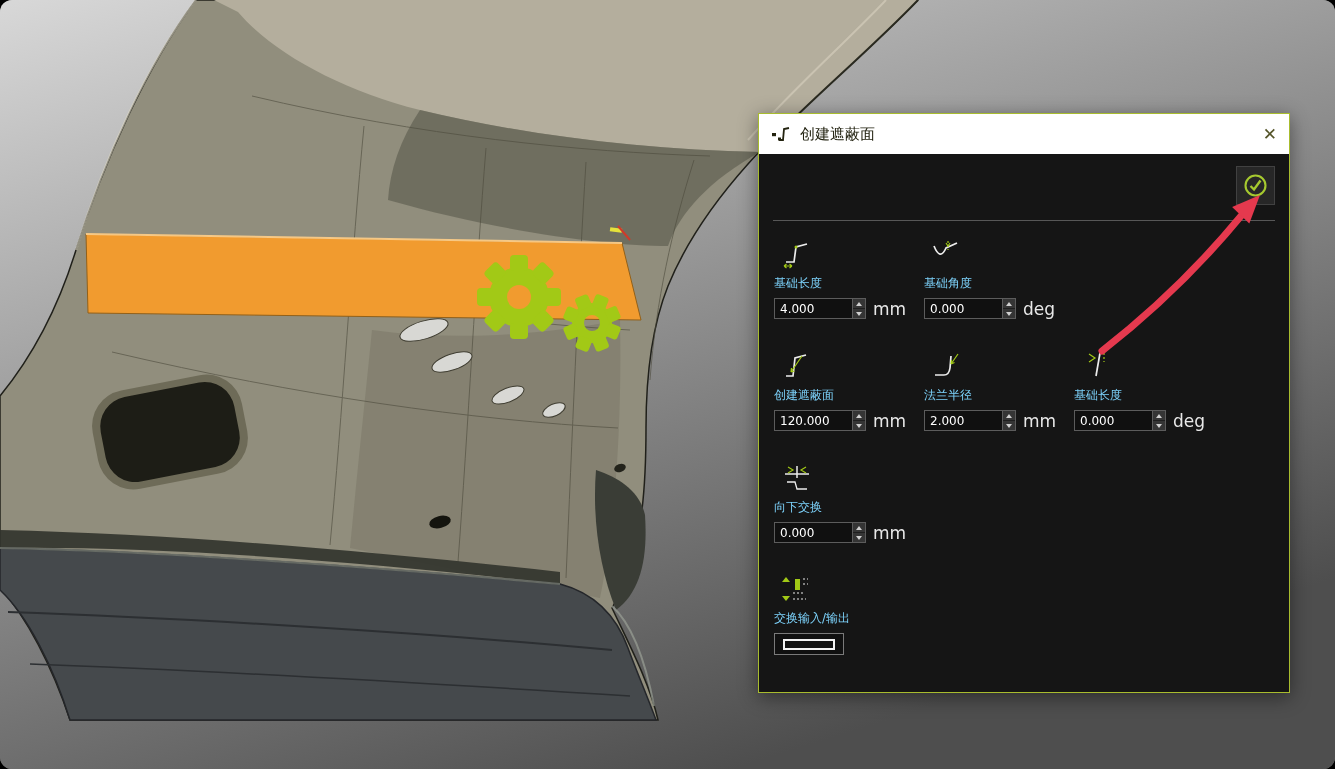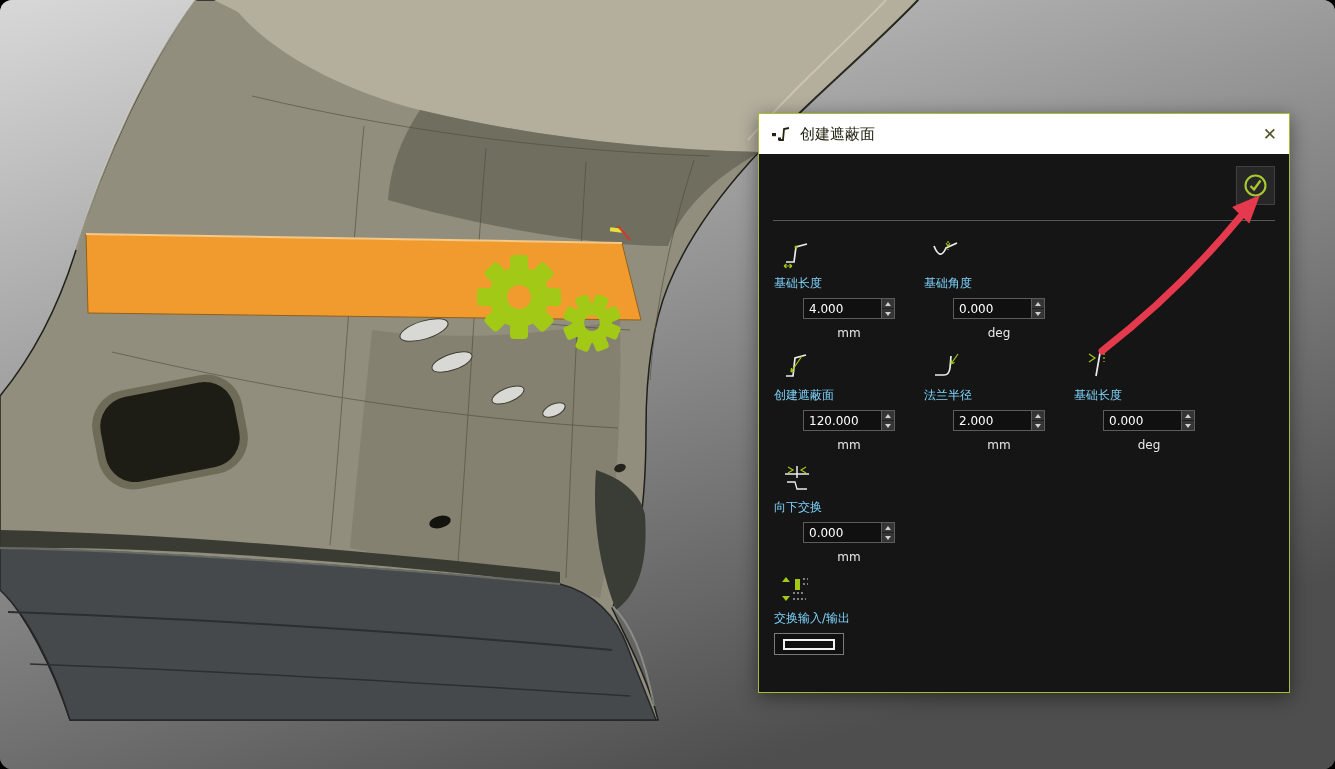--- a/index.html
+++ b/index.html
@@ -21,7 +21,7 @@
   .field { position:absolute; width:150px; }
   .ficon { display:block; margin:0 0 5px 6px; }
   .flabel { font-size:12px; color:#7dd3fc; margin-bottom:6px; white-space:nowrap; }
-  .frow { display:flex; align-items:center; gap:7px;flex-direction:column; }
+  .frow { display:flex; align-items:center; gap:7px; }
   .numbox { display:flex; width:92px; height:21px; border:1px solid #5c5c5c; background:#101010; }
   .numinput { flex:1; min-width:0; background:transparent; border:none; color:#fff; font-size:12px;
               padding:0 5px; font-family:inherit; outline:none; }

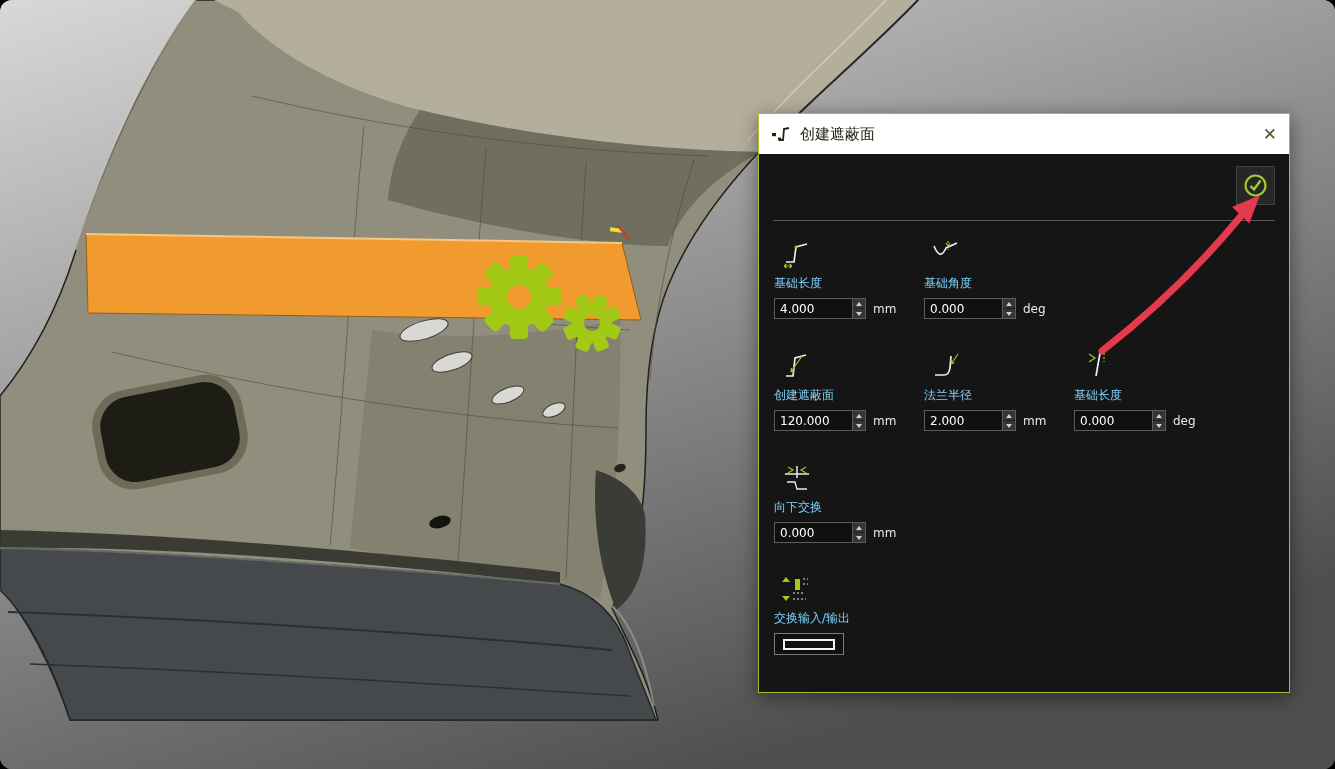--- a/index.html
+++ b/index.html
@@ -31,7 +31,7 @@
   .sp::after { content:""; display:block; border-left:3px solid transparent; border-right:3px solid transparent; }
   .sp.up::after { border-bottom:4px solid #d0d0d0; }
   .sp.down::after { border-top:4px solid #d0d0d0; }
-  .unit { font-size:12px; color:#e8e8e8; }
+  .unit { font-size:17px; color:#e8e8e8; }
 
   .toggle-box { width:70px; height:22px; border:1px solid #7a7a7a; background:#101010;
                 display:flex; align-items:center; justify-content:center; cursor:pointer; }

